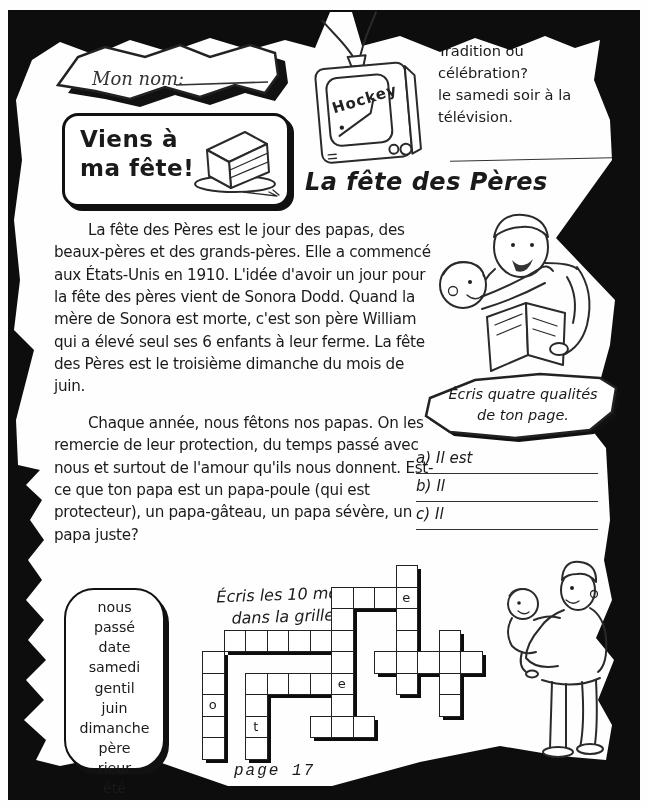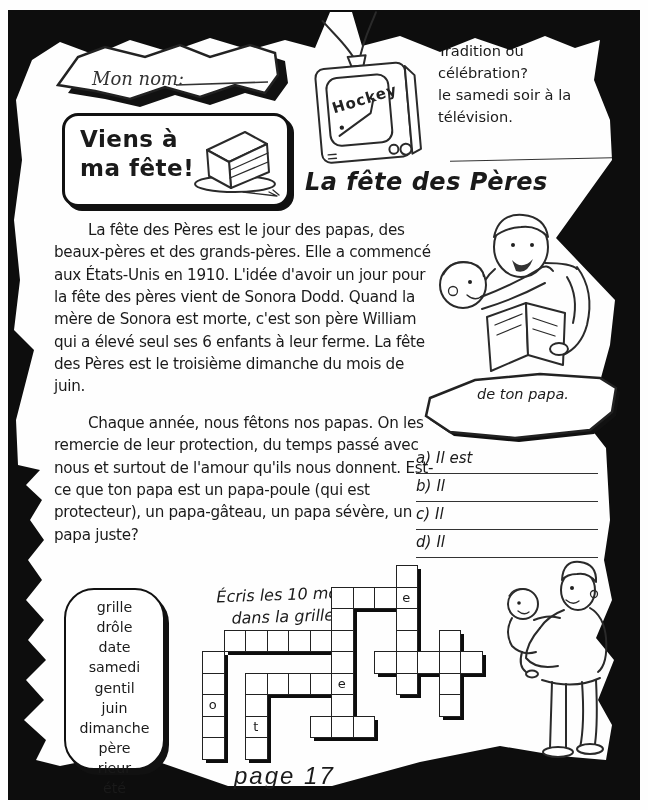--- a/index.html
+++ b/index.html
@@ -139,6 +139,7 @@
     <polygon points="10,30 55,12 120,6 180,10 196,20 192,44 170,62 95,70 30,64 6,48" fill="#fff" stroke="#222" stroke-width="2.5"></polygon>
   </svg>
   <div id="qualities-text" class="abs">
+    <div>Écris quatre qualités</div>
     <div>de ton papa.</div>
   </div>
 

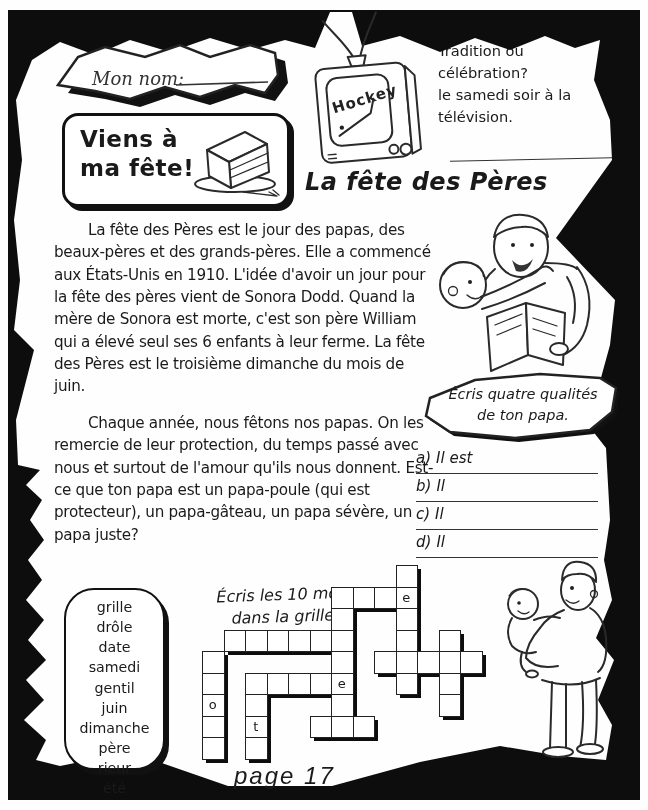--- a/index.html
+++ b/index.html
@@ -140,7 +140,7 @@
   </svg>
   <div id="qualities-text" class="abs">
     <div>Écris quatre qualités</div>
-    <div>de ton papa.</div>
+    <div>de ton page.</div>
   </div>
 
   <div id="answers" class="abs">

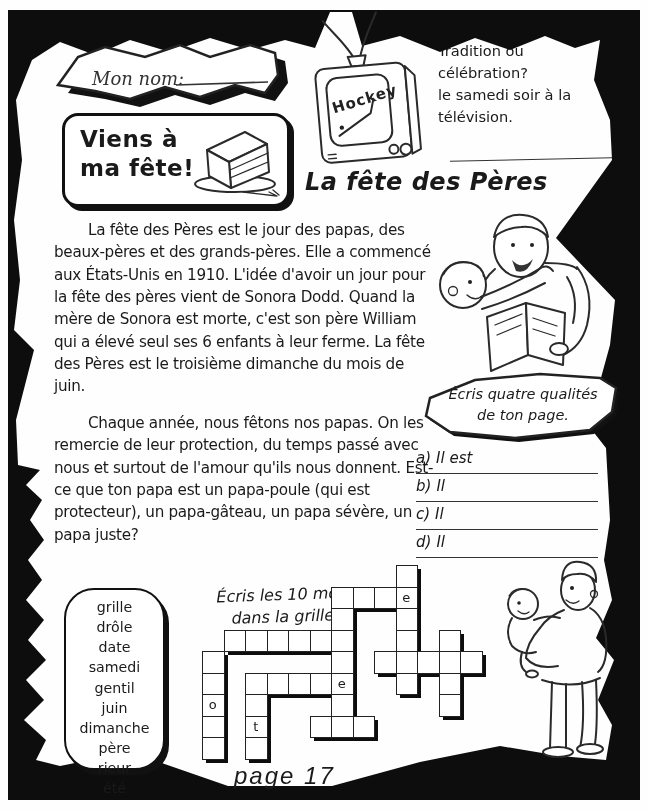--- a/index.html
+++ b/index.html
@@ -152,9 +152,6 @@
     </div>
     <div class="answer-row">
       <span class="answer-label">c)</span><span>Il</span>
-    </div>
-    <div class="answer-row">
-      <span class="answer-label">d)</span><span>Il</span>
     </div>
   </div>
 

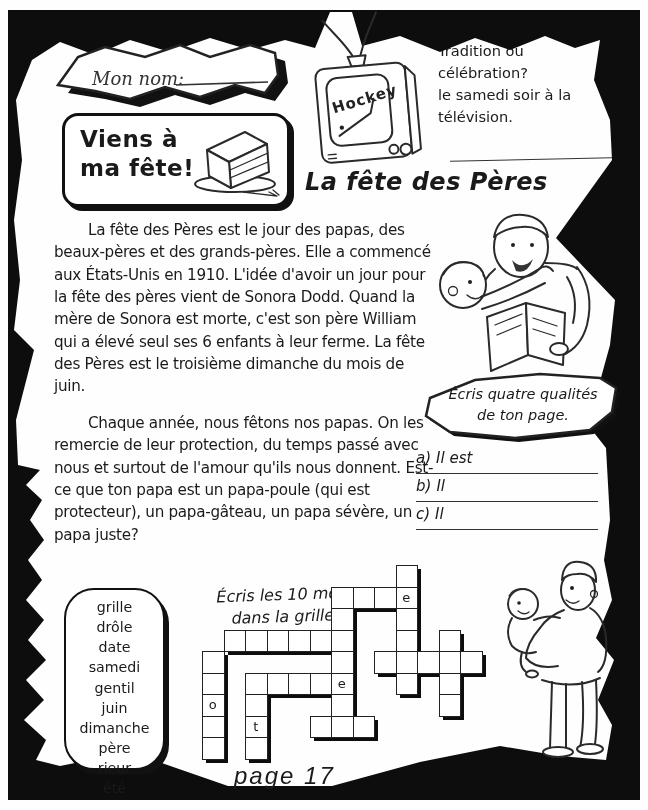--- a/index.html
+++ b/index.html
@@ -157,7 +157,7 @@
 
   <div id="word-bank" class="abs">
     <div id="word-bank-list">
-      <div>grille</div>
+      <div>nous</div>
       <div>drôle</div>
       <div>date</div>
       <div>samedi</div>

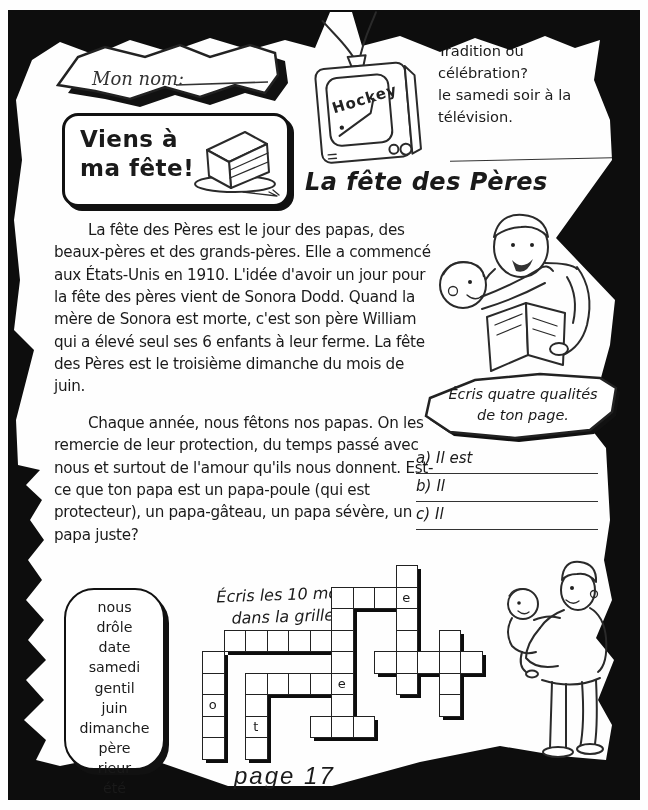--- a/index.html
+++ b/index.html
@@ -158,7 +158,7 @@
   <div id="word-bank" class="abs">
     <div id="word-bank-list">
       <div>nous</div>
-      <div>drôle</div>
+      <div>passé</div>
       <div>date</div>
       <div>samedi</div>
       <div>gentil</div>

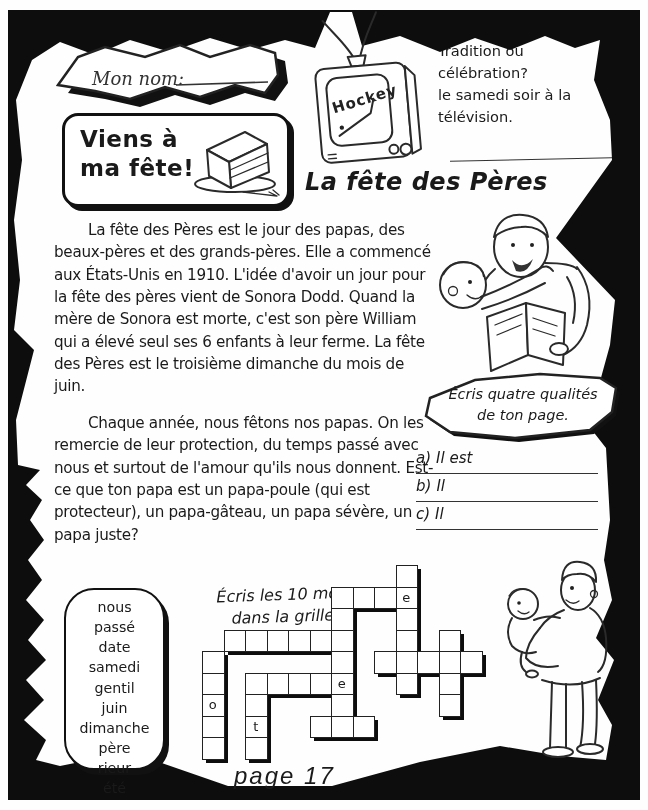--- a/index.html
+++ b/index.html
@@ -38,7 +38,7 @@
   .cw-cell{position:absolute;background:#fff;border:1.3px solid #222;box-sizing:border-box;z-index:2;}
   .cw-letter{position:absolute;text-align:center;font-size:13px;line-height:21.5px;z-index:3;}
   
-  #page-number{left:234px;top:762px;font-family:Liberation Sans, sans-serif;font-style:italic;font-size:24px;
+  #page-number{left:234px;top:762px;font-family:Liberation Mono, monospace;font-style:italic;font-size:16px;
                letter-spacing:2px;z-index:2;}
   .lineart{fill:none;stroke:#2a2a2a;stroke-width:2;stroke-linecap:round;stroke-linejoin:round;}
   .lineart-thin{fill:none;stroke:#2a2a2a;stroke-width:1.3;stroke-linecap:round;}

